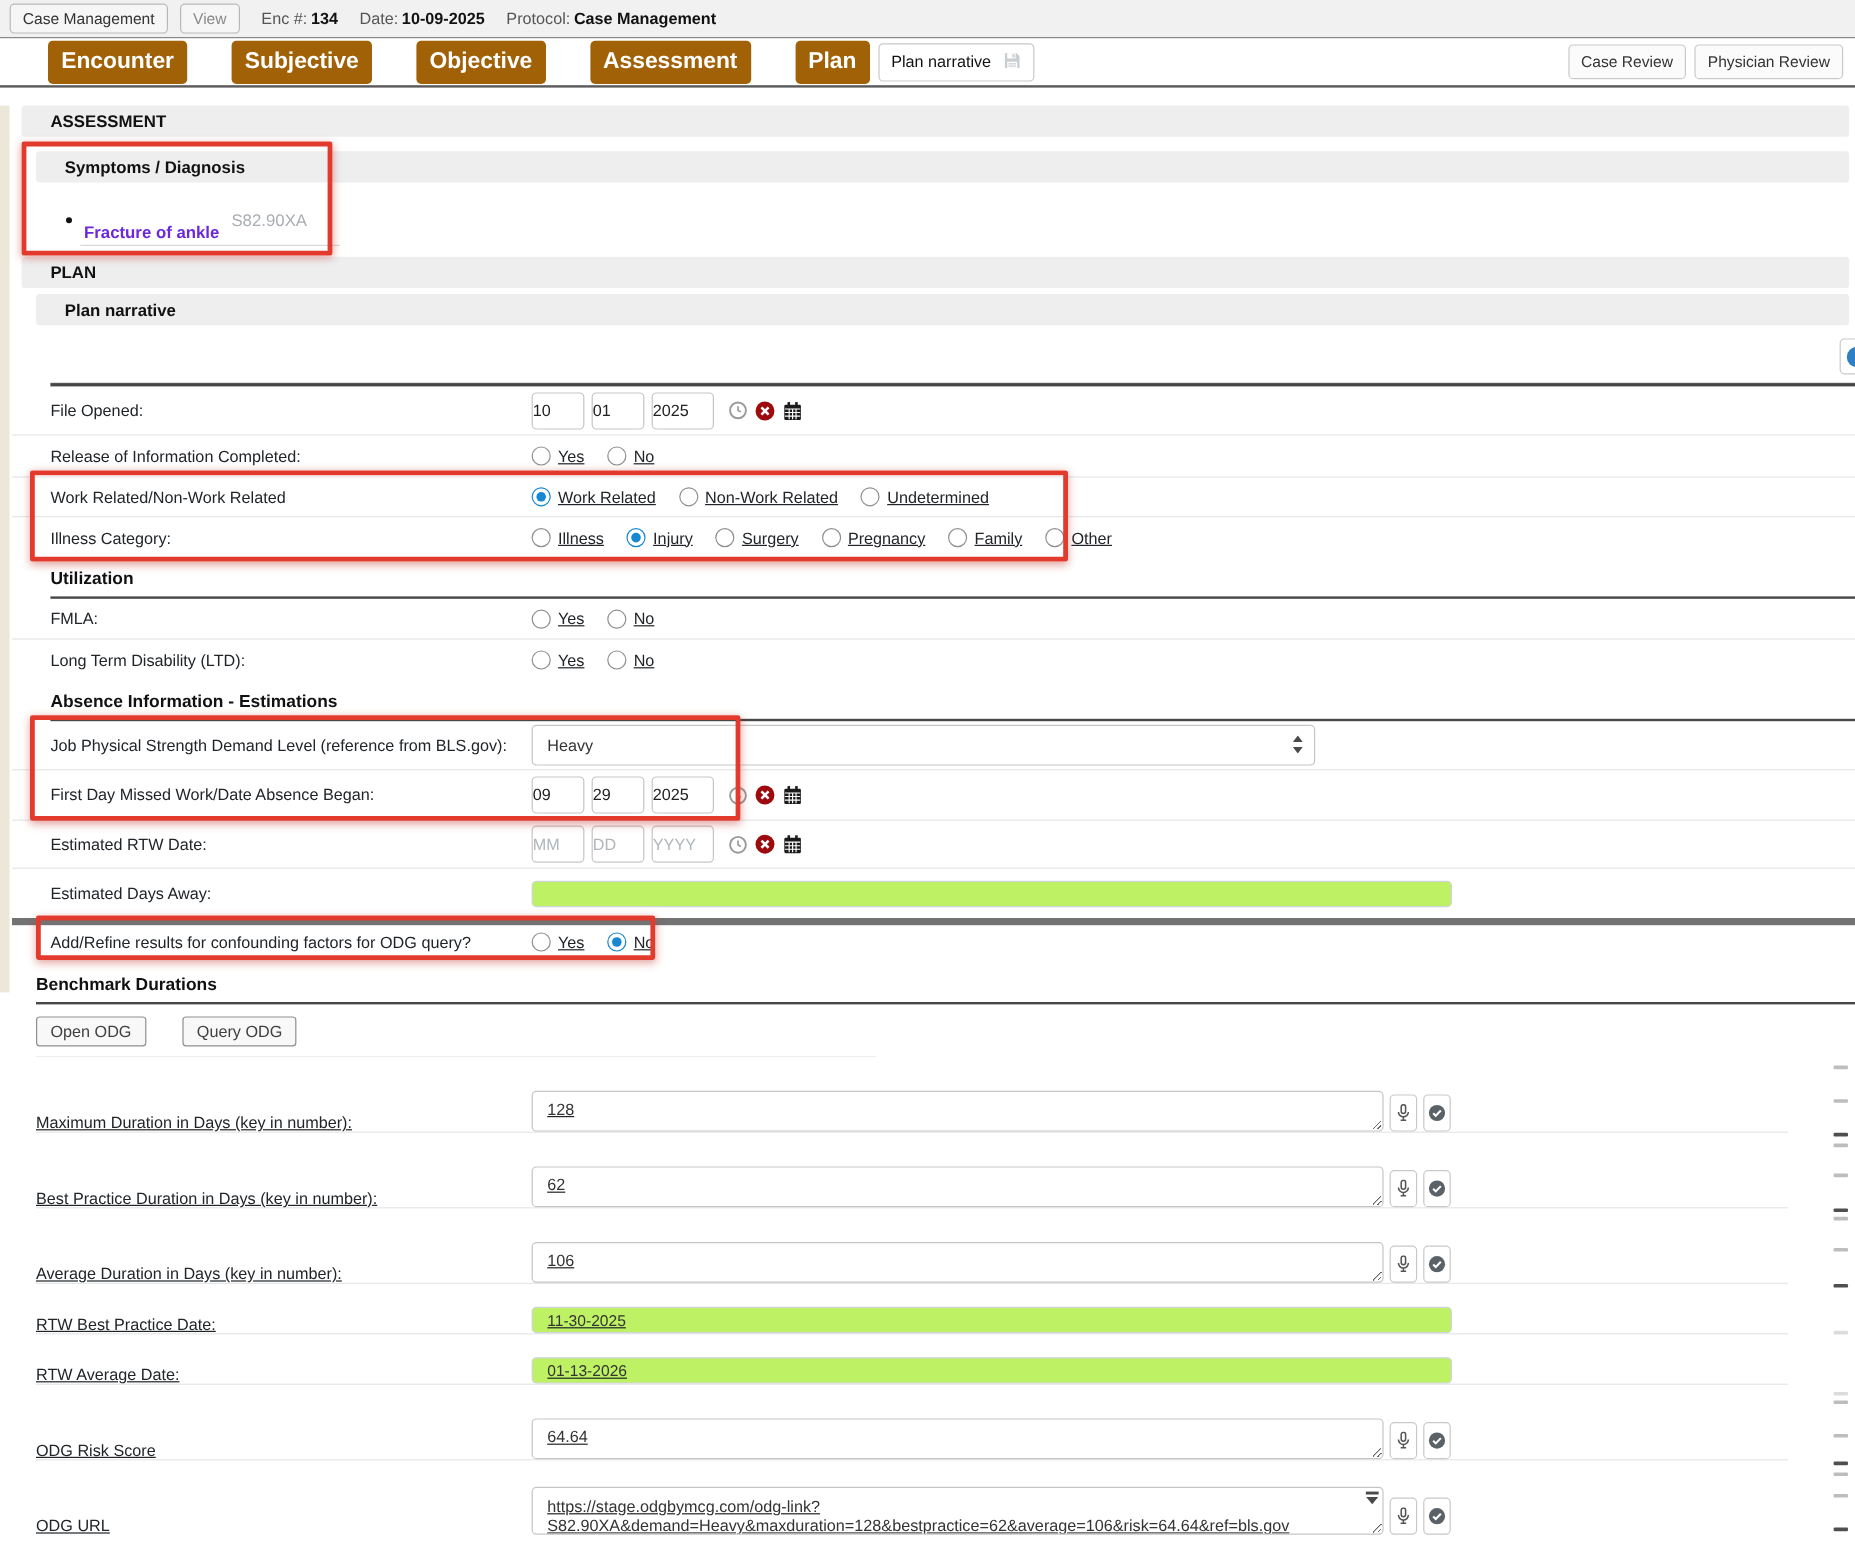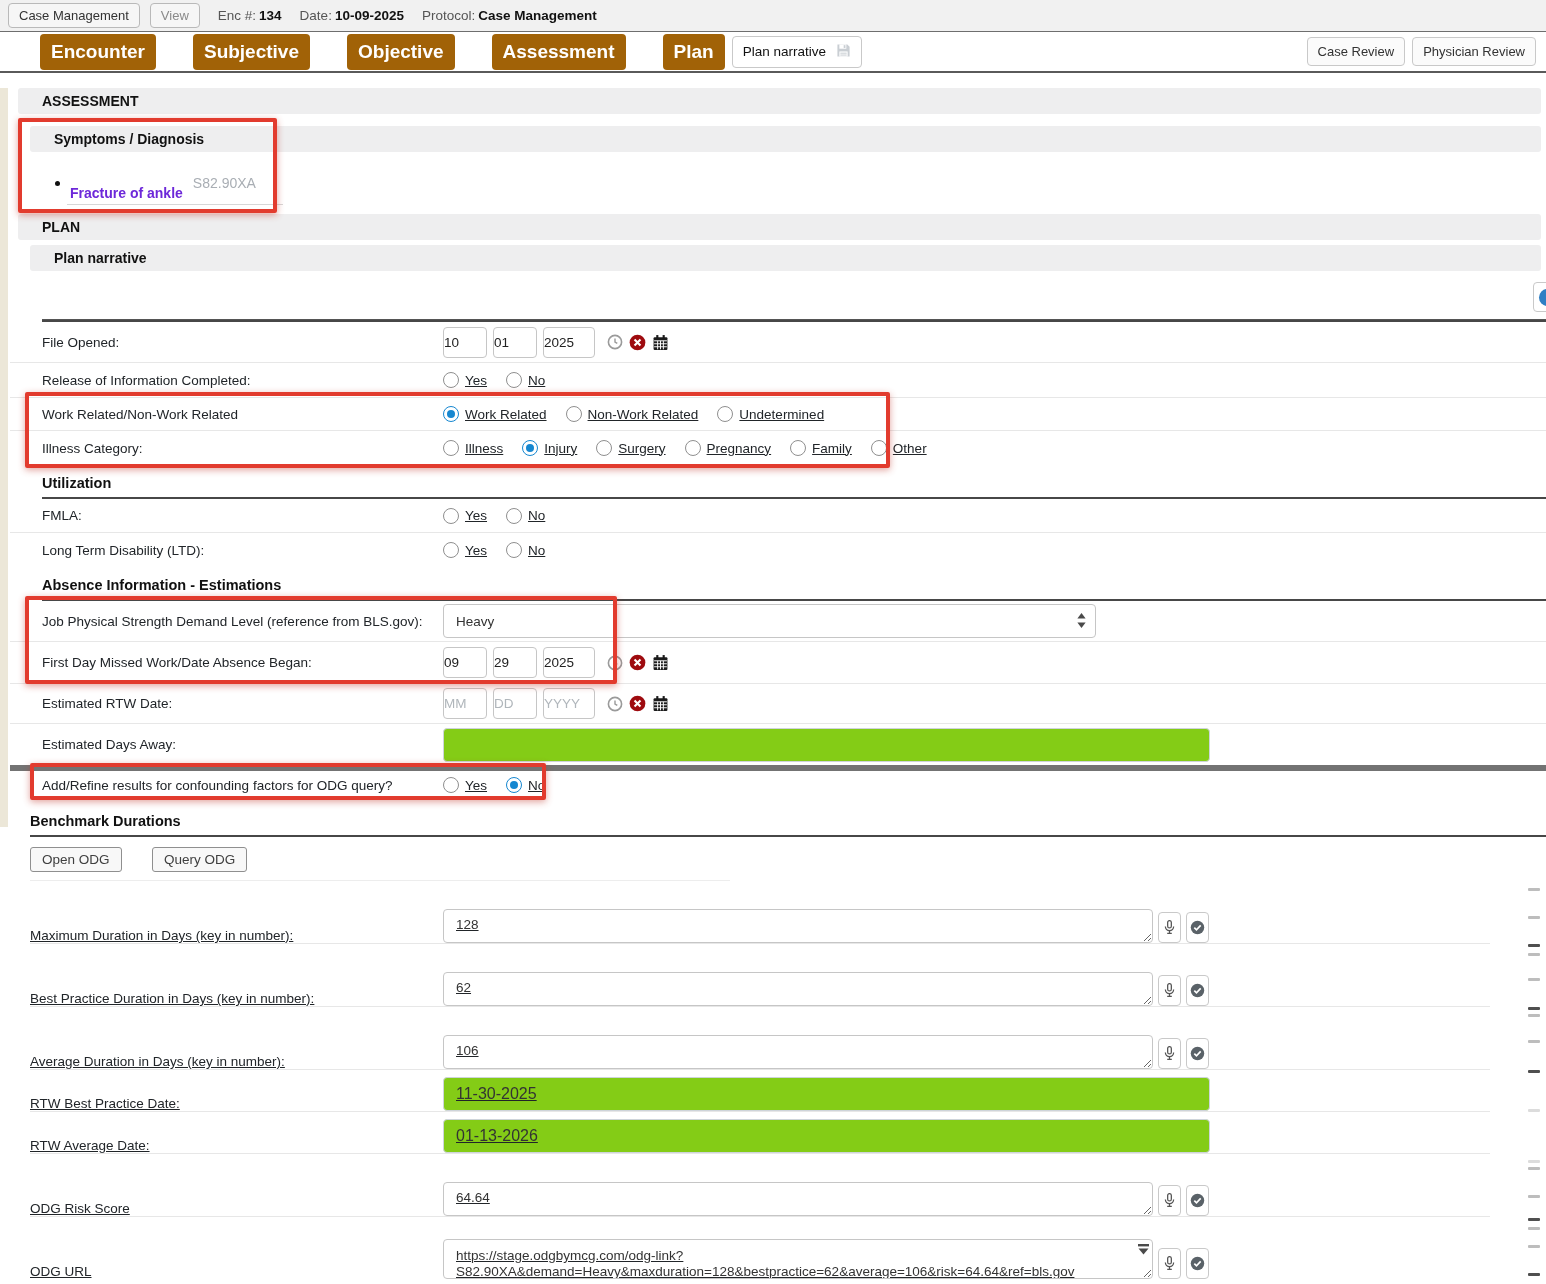--- a/index.html
+++ b/index.html
@@ -65,7 +65,7 @@
   .selbox { position:relative; width:653px; height:34px; border:1px solid #c6c6c6; border-radius:4px; display:flex; align-items:center; padding:0 24px 0 12px; font-size:13.5px; color:#333; background:#fff; }
   .selbox .arr { position:absolute; right:9px; top:8px; }
 
-  .ginput { width:767px; height:34px; background:#84cc16; border:1px solid #ced4da; border-radius:4px; font-size:16px; color:#333; padding:0 12px; font-family:"Liberation Sans",sans-serif; }
+  .ginput { width:767px; height:22px; background:#bef264; border:1px solid #ced4da; border-radius:4px; font-size:13px; color:#333; padding:0 12px; font-family:"Liberation Sans",sans-serif; }
 
   textarea.ta { width:710px; height:34px; border:1px solid #c6c6c6; border-radius:4px; font-size:13.5px; color:#333; padding:7px 12px; resize:both; overflow:hidden; font-family:"Liberation Sans",sans-serif; line-height:16px; }
   textarea.ta.url { height:40px; padding-top:8px; }

